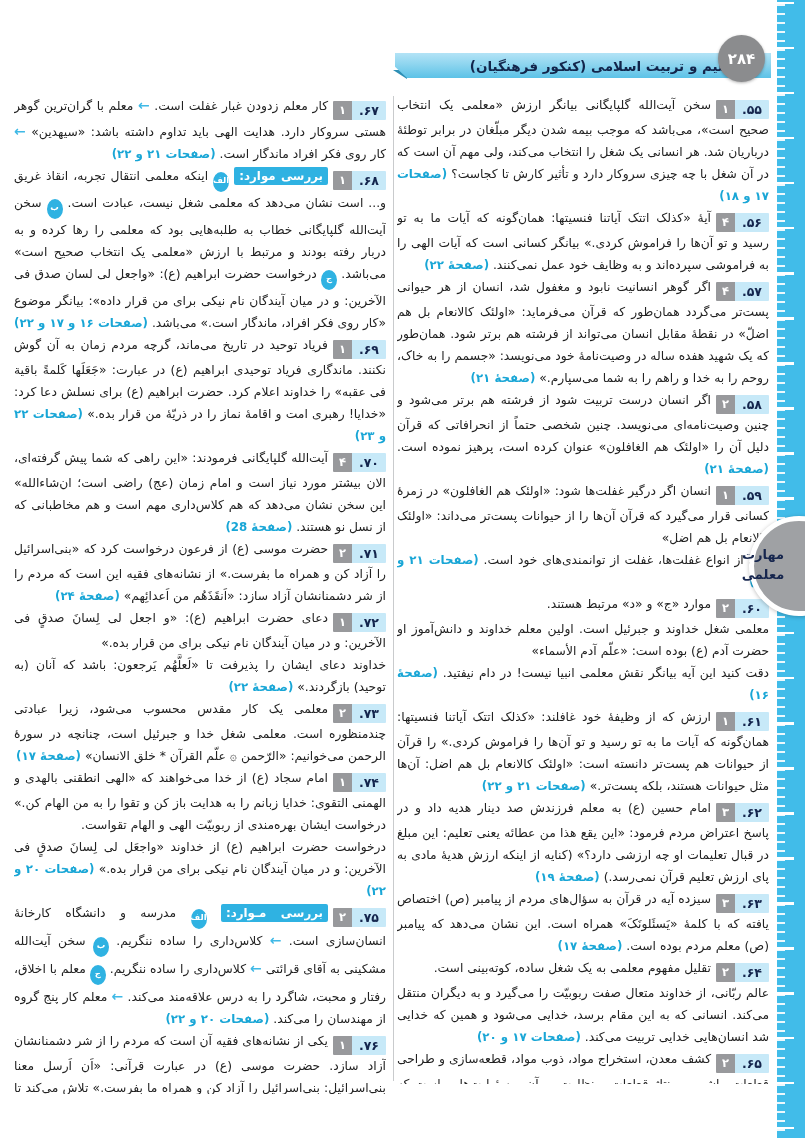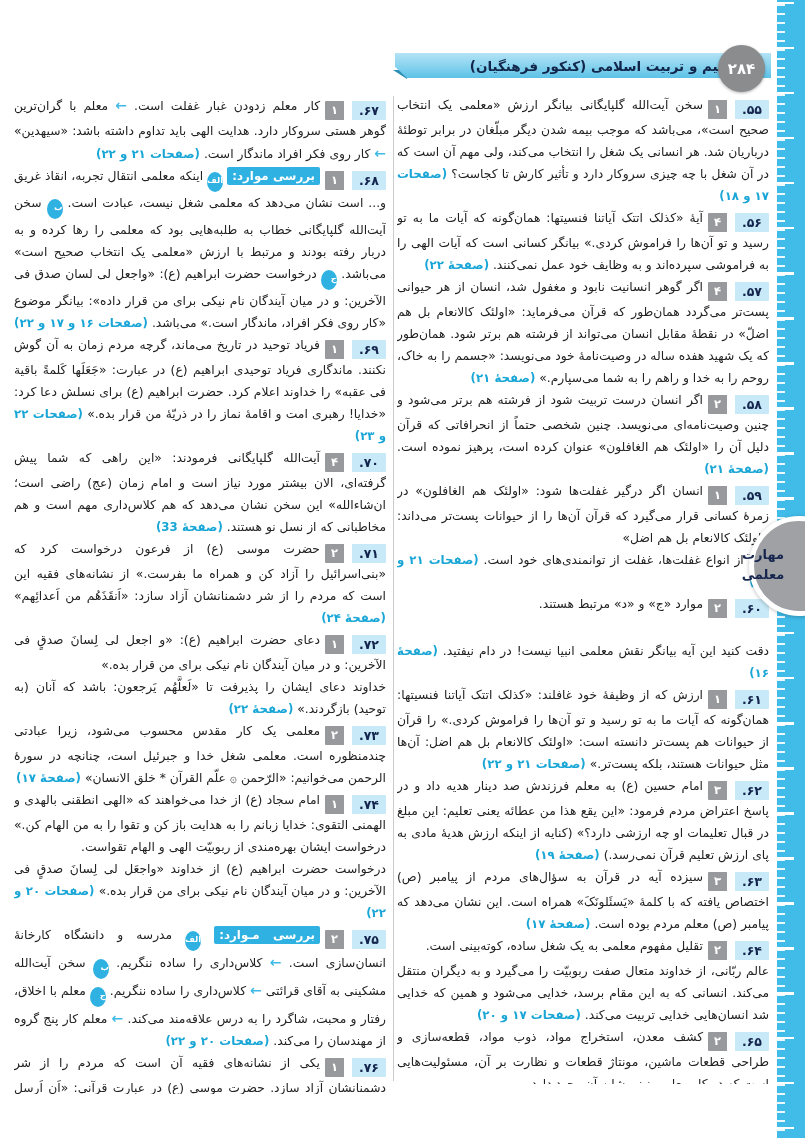--- a/index.html
+++ b/index.html
@@ -24,7 +24,7 @@
   .ribbon-fold { position:absolute; top:70px; right:398px; width:0; height:0; z-index:1;
     border-top:9px solid #2e8fb5; border-left:14px solid transparent; }
 
-  .page-circle { position:absolute; top:45px; right:40px; width:47px; height:47px;
+  .page-circle { position:absolute; top:35px; right:40px; width:47px; height:47px;
     border-radius:50%; background:#8b8c8e; box-shadow:0 1px 3px rgba(0,0,0,.3);
     display:flex; align-items:center; justify-content:center;
     color:#fff; font-weight:bold; font-size:15px; z-index:3; }

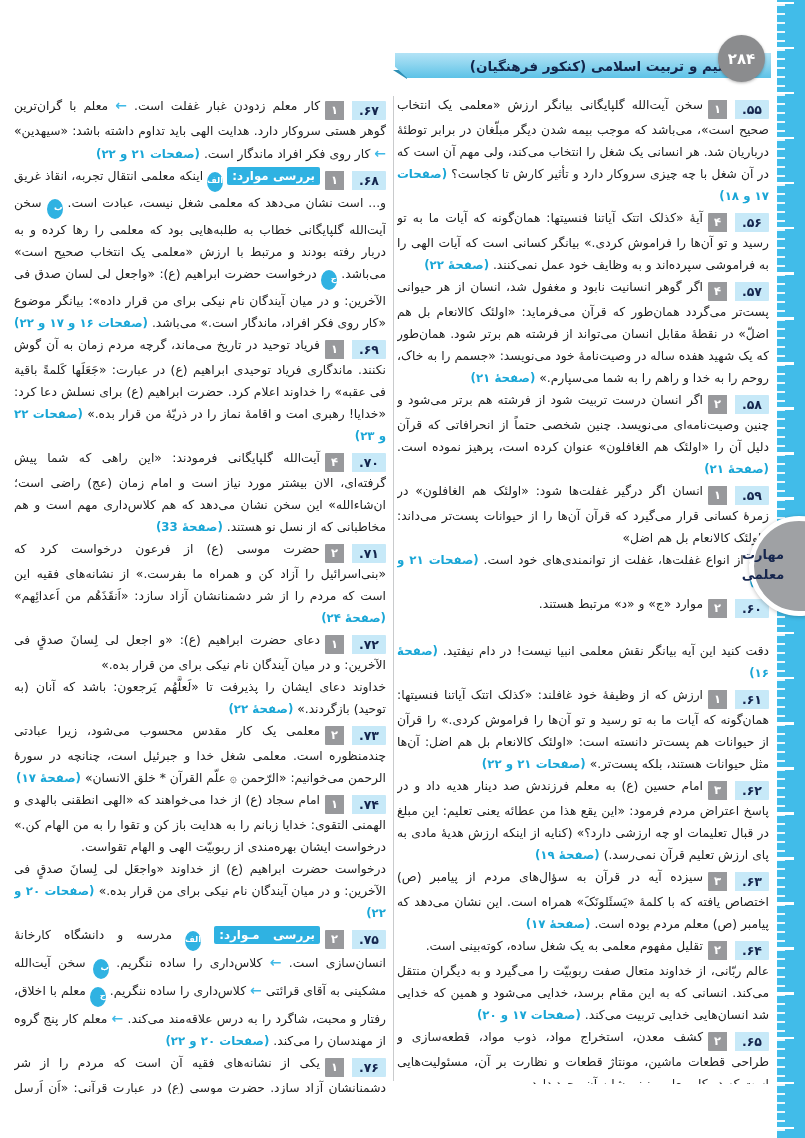--- a/index.html
+++ b/index.html
@@ -48,7 +48,7 @@
   .qbadge { display:inline-flex; direction:rtl; align-items:stretch; height:19px;
     vertical-align:-5px; margin-left:5px; border-radius:1px; overflow:hidden; }
   .qnum { background:#c7e9f8; color:#14254d; font-weight:bold; font-size:12.5px;
-    line-height:19px; padding:0 7px;margin-left:8px; }
+    line-height:19px; padding:0 7px; }
   .ans  { background:#98999c; color:#ffffff; font-weight:bold; font-size:11.5px;
     width:19px; text-align:center; line-height:19px; }
 

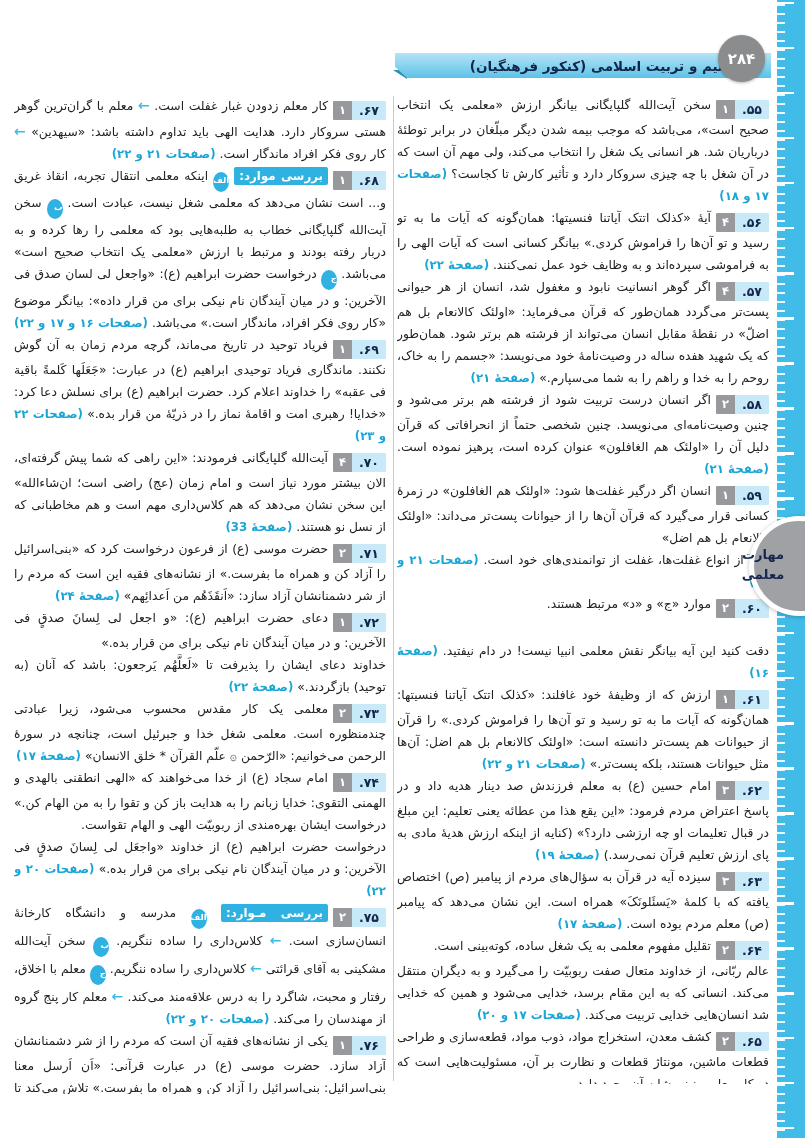--- a/index.html
+++ b/index.html
@@ -56,7 +56,7 @@
   .hl  { background:#2fb2e2; color:#fff; font-weight:bold; font-size:11.8px;
     padding:2px 5px; border-radius:2px; }
   .bcircle { display:inline-block; background:#2fb2e2; color:#fff; border-radius:50%;
-    width:16px; height:20px; line-height:16px; font-size:8.5px;
+    width:16px; height:20px; line-height:16px; text-align:center; font-size:8.5px;
     font-weight:bold; vertical-align:-3px; }
   .arrow { color:#3fb9e6; font-weight:bold; font-size:14px; }
 </style>

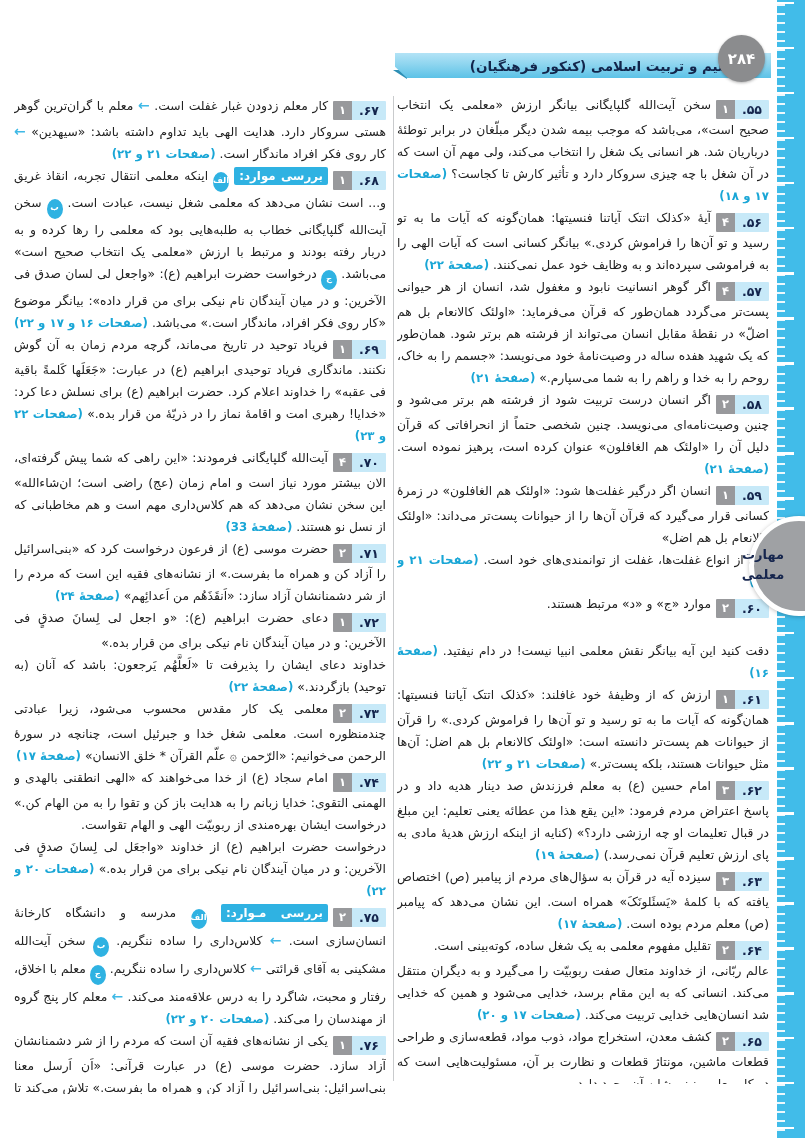--- a/index.html
+++ b/index.html
@@ -150,7 +150,7 @@
       <div class="item"><span class="qbadge">
           <span class="qnum">۷۰.</span>
           <span class="ans">۴</span>
-        </span><span class="t">آیت‌الله گلپایگانی فرمودند: «این راهی که شما پیش گرفته‌ای، الان بیشتر مورد نیاز است و امام زمان (عج) راضی است؛ ان‌شاءالله» این سخن نشان می‌دهد که هم کلاس‌داری مهم است و هم مخاطبانی که از نسل نو هستند. </span><span class="ref">(صفحهٔ 33)</span></div>
+        </span><span class="t">آیت‌الله گلپایگانی فرمودند: «این راهی که شما پیش گرفته‌ای، الان بیشتر مورد نیاز است و امام زمان (عج) راضی است؛ ان‌شاءالله» این سخن نشان می‌دهد که هم کلاس‌داری مهم است و هم مخاطبانی که از نسل نو هستند. </span><span class="ref">(صفحهٔ 28)</span></div>
       <div class="item"><span class="qbadge">
           <span class="qnum">۷۱.</span>
           <span class="ans">۲</span>

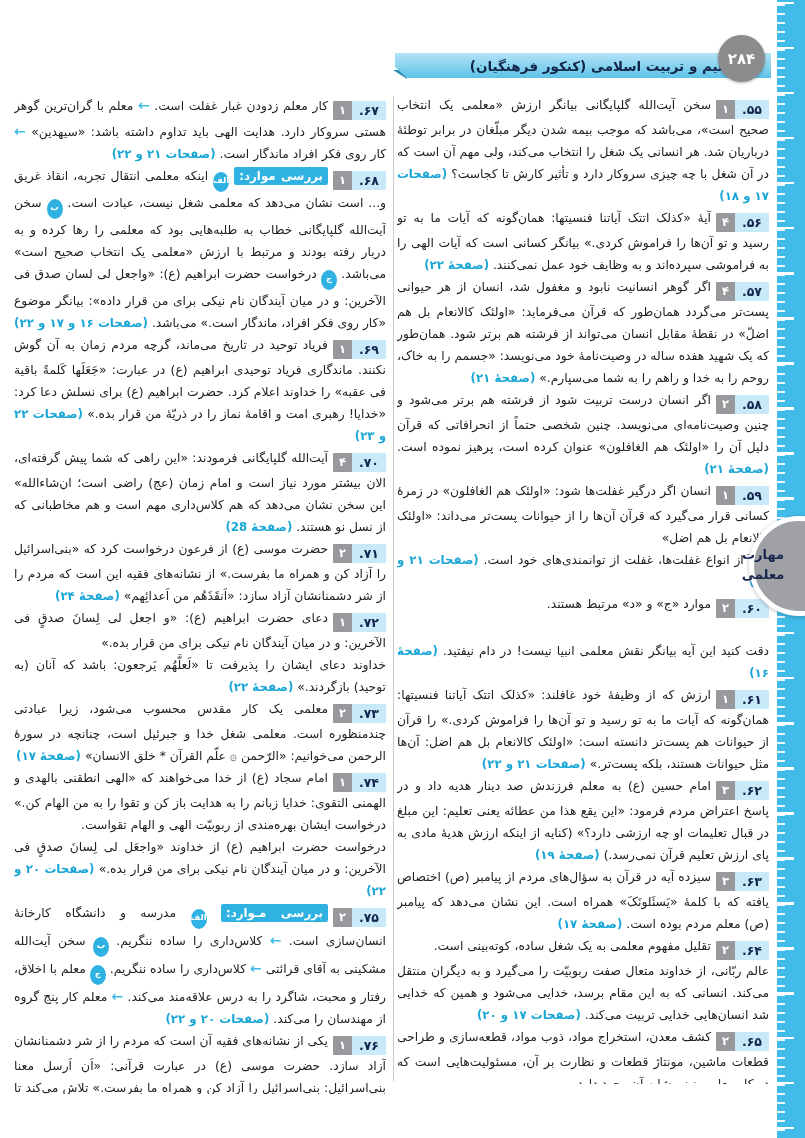--- a/index.html
+++ b/index.html
@@ -112,7 +112,7 @@
       <div class="item"><span class="qbadge">
           <span class="qnum">۶۰.</span>
           <span class="ans">۲</span>
-        </span><span class="t">موارد «ج» و «د» مرتبط هستند.</span><br><br><span class="t">دقت کنید این آیه بیانگر نقش معلمی انبیا نیست! در دام نیفتید. </span><span class="ref">(صفحهٔ ۱۶)</span></div>
+        </span><span class="t">موارد «ج» و «د» مرتبط هستند.</span><br><span class="t">معلمی شغل خداوند و جبرئیل است. اولین معلم خداوند و دانش‌آموز او حضرت آدم (ع) بوده است: «علّم آدم الأسماء»</span><br><span class="t">دقت کنید این آیه بیانگر نقش معلمی انبیا نیست! در دام نیفتید. </span><span class="ref">(صفحهٔ ۱۶)</span></div>
       <div class="item"><span class="qbadge">
           <span class="qnum">۶۱.</span>
           <span class="ans">۱</span>

